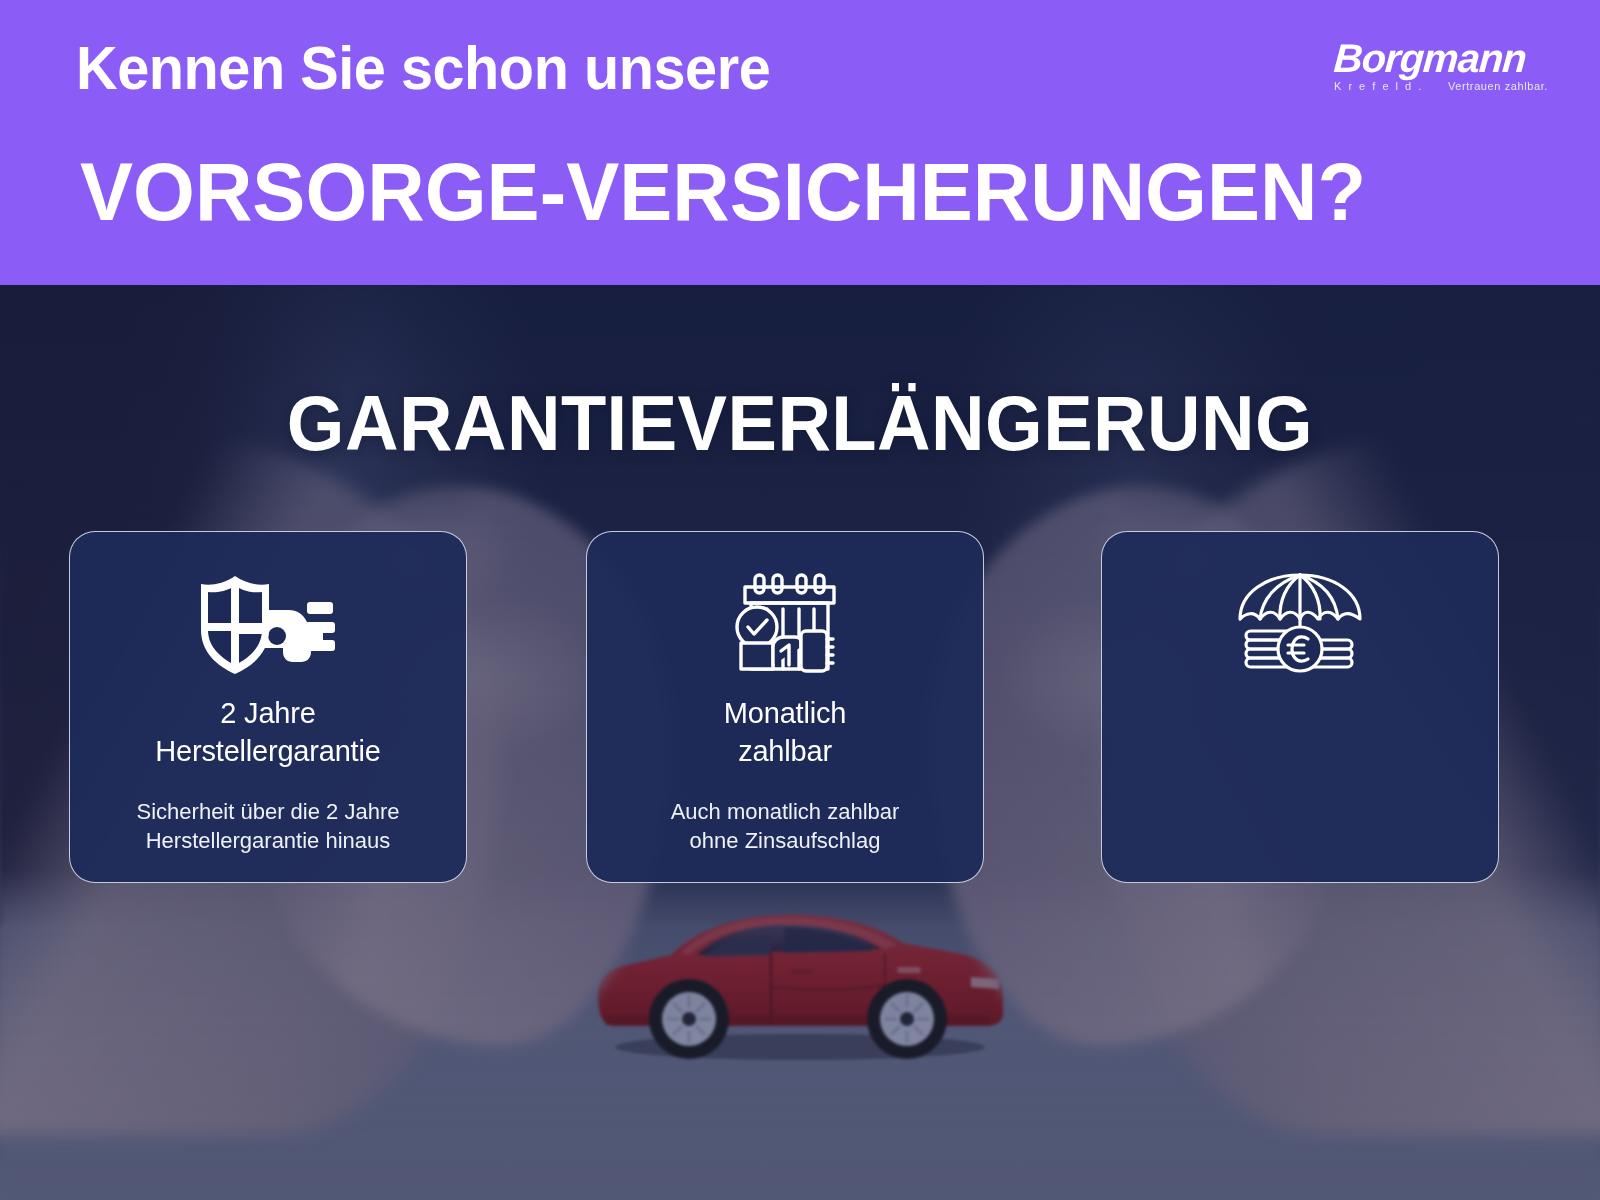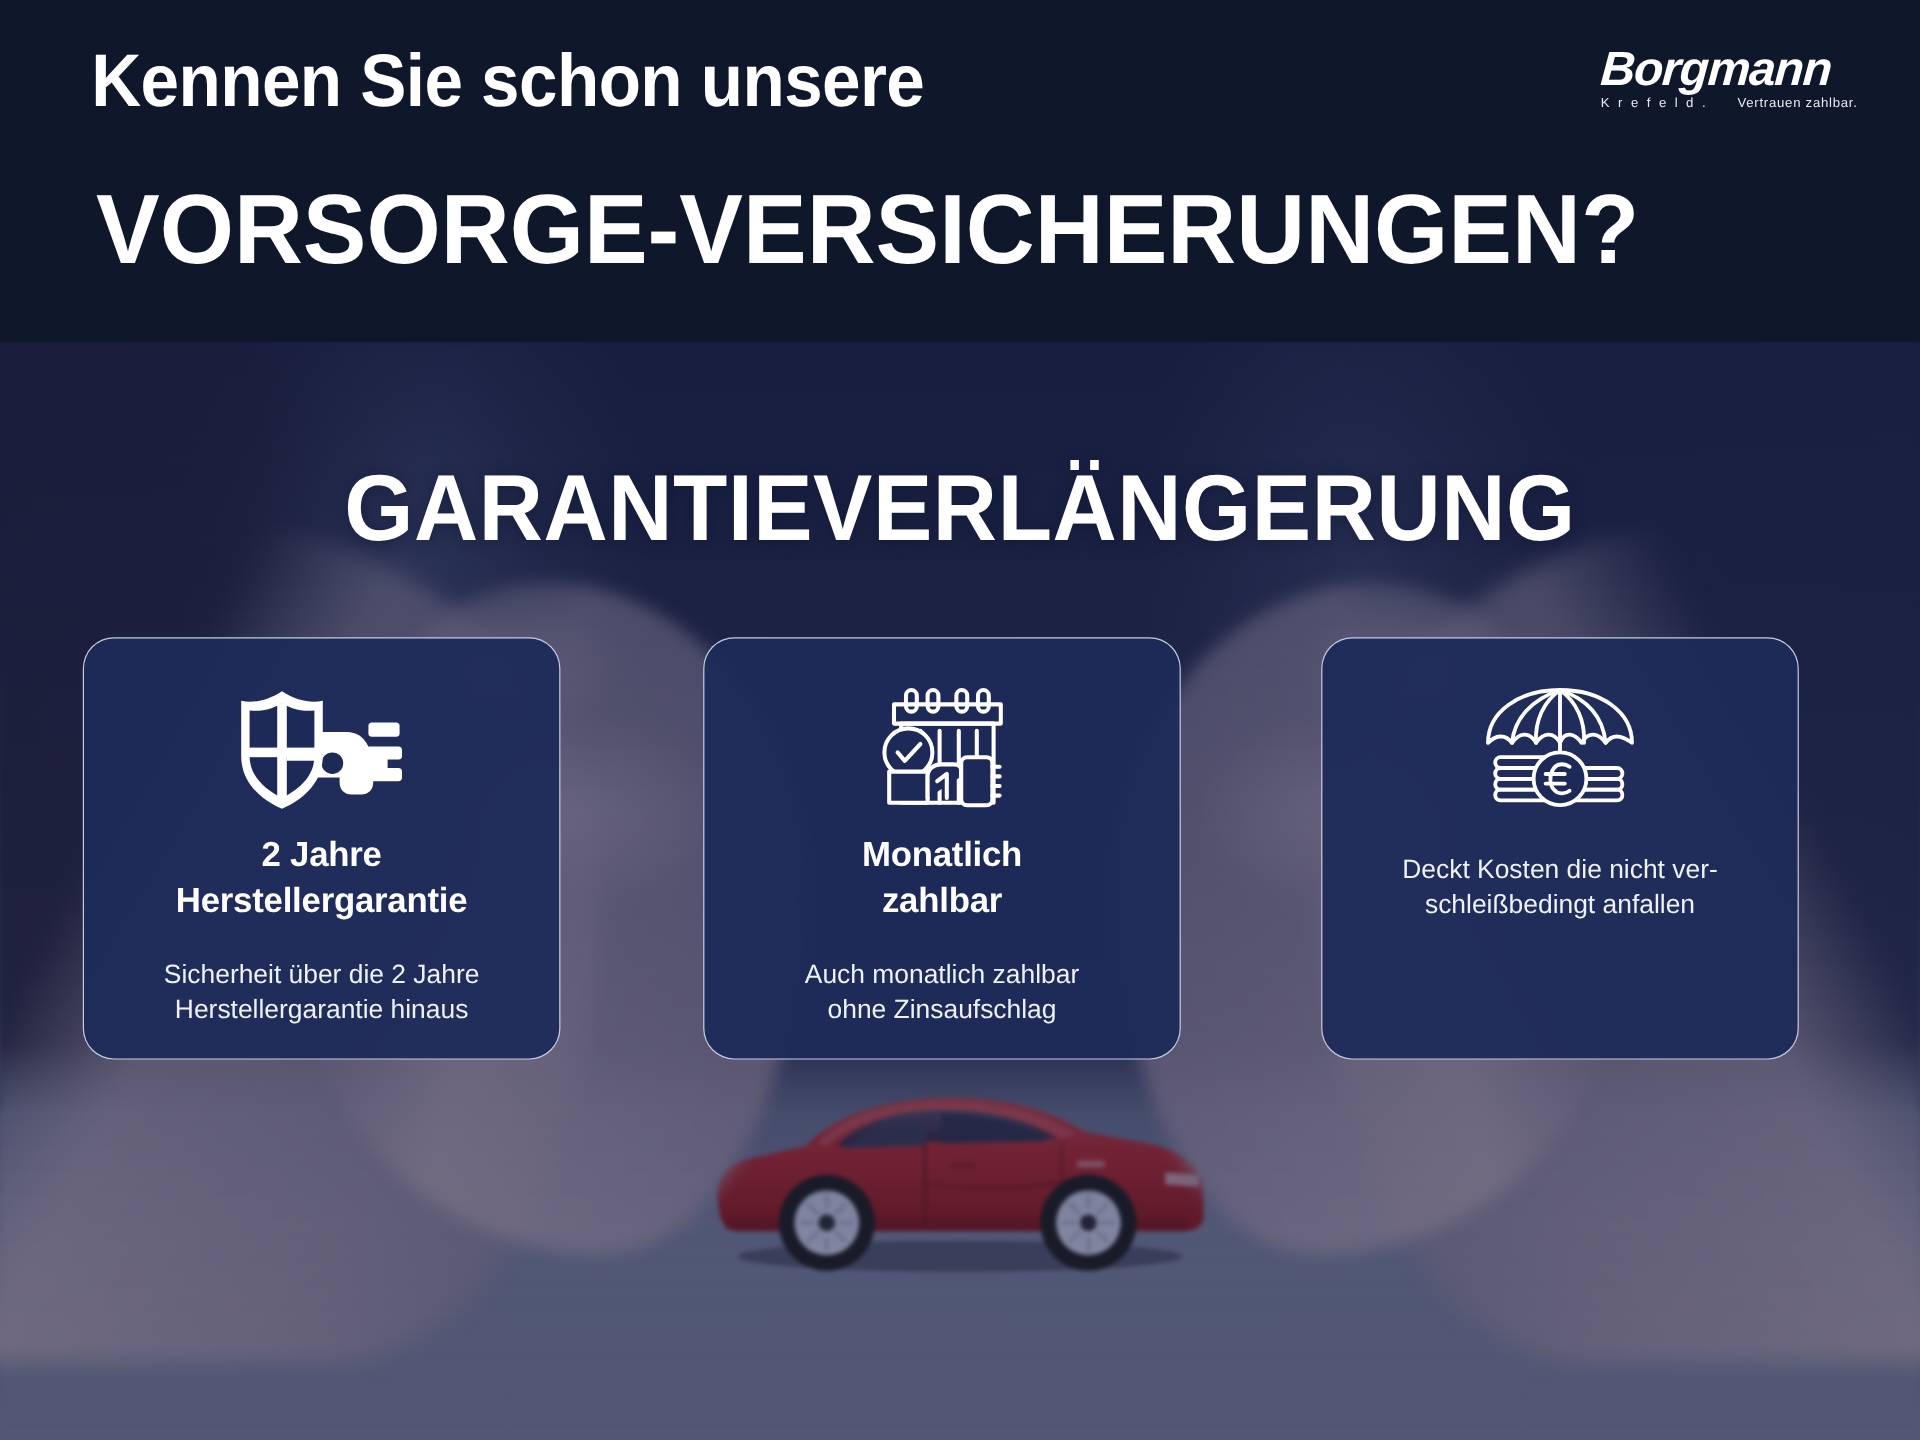--- a/index.html
+++ b/index.html
@@ -94,7 +94,7 @@
   
   .header {
     position:absolute; left:0; top:0; width:1600px; height:285px;
-    background:#0f172a;
+    background:#8b5cf6;
     z-index:5;
   }
   .headline-sm {

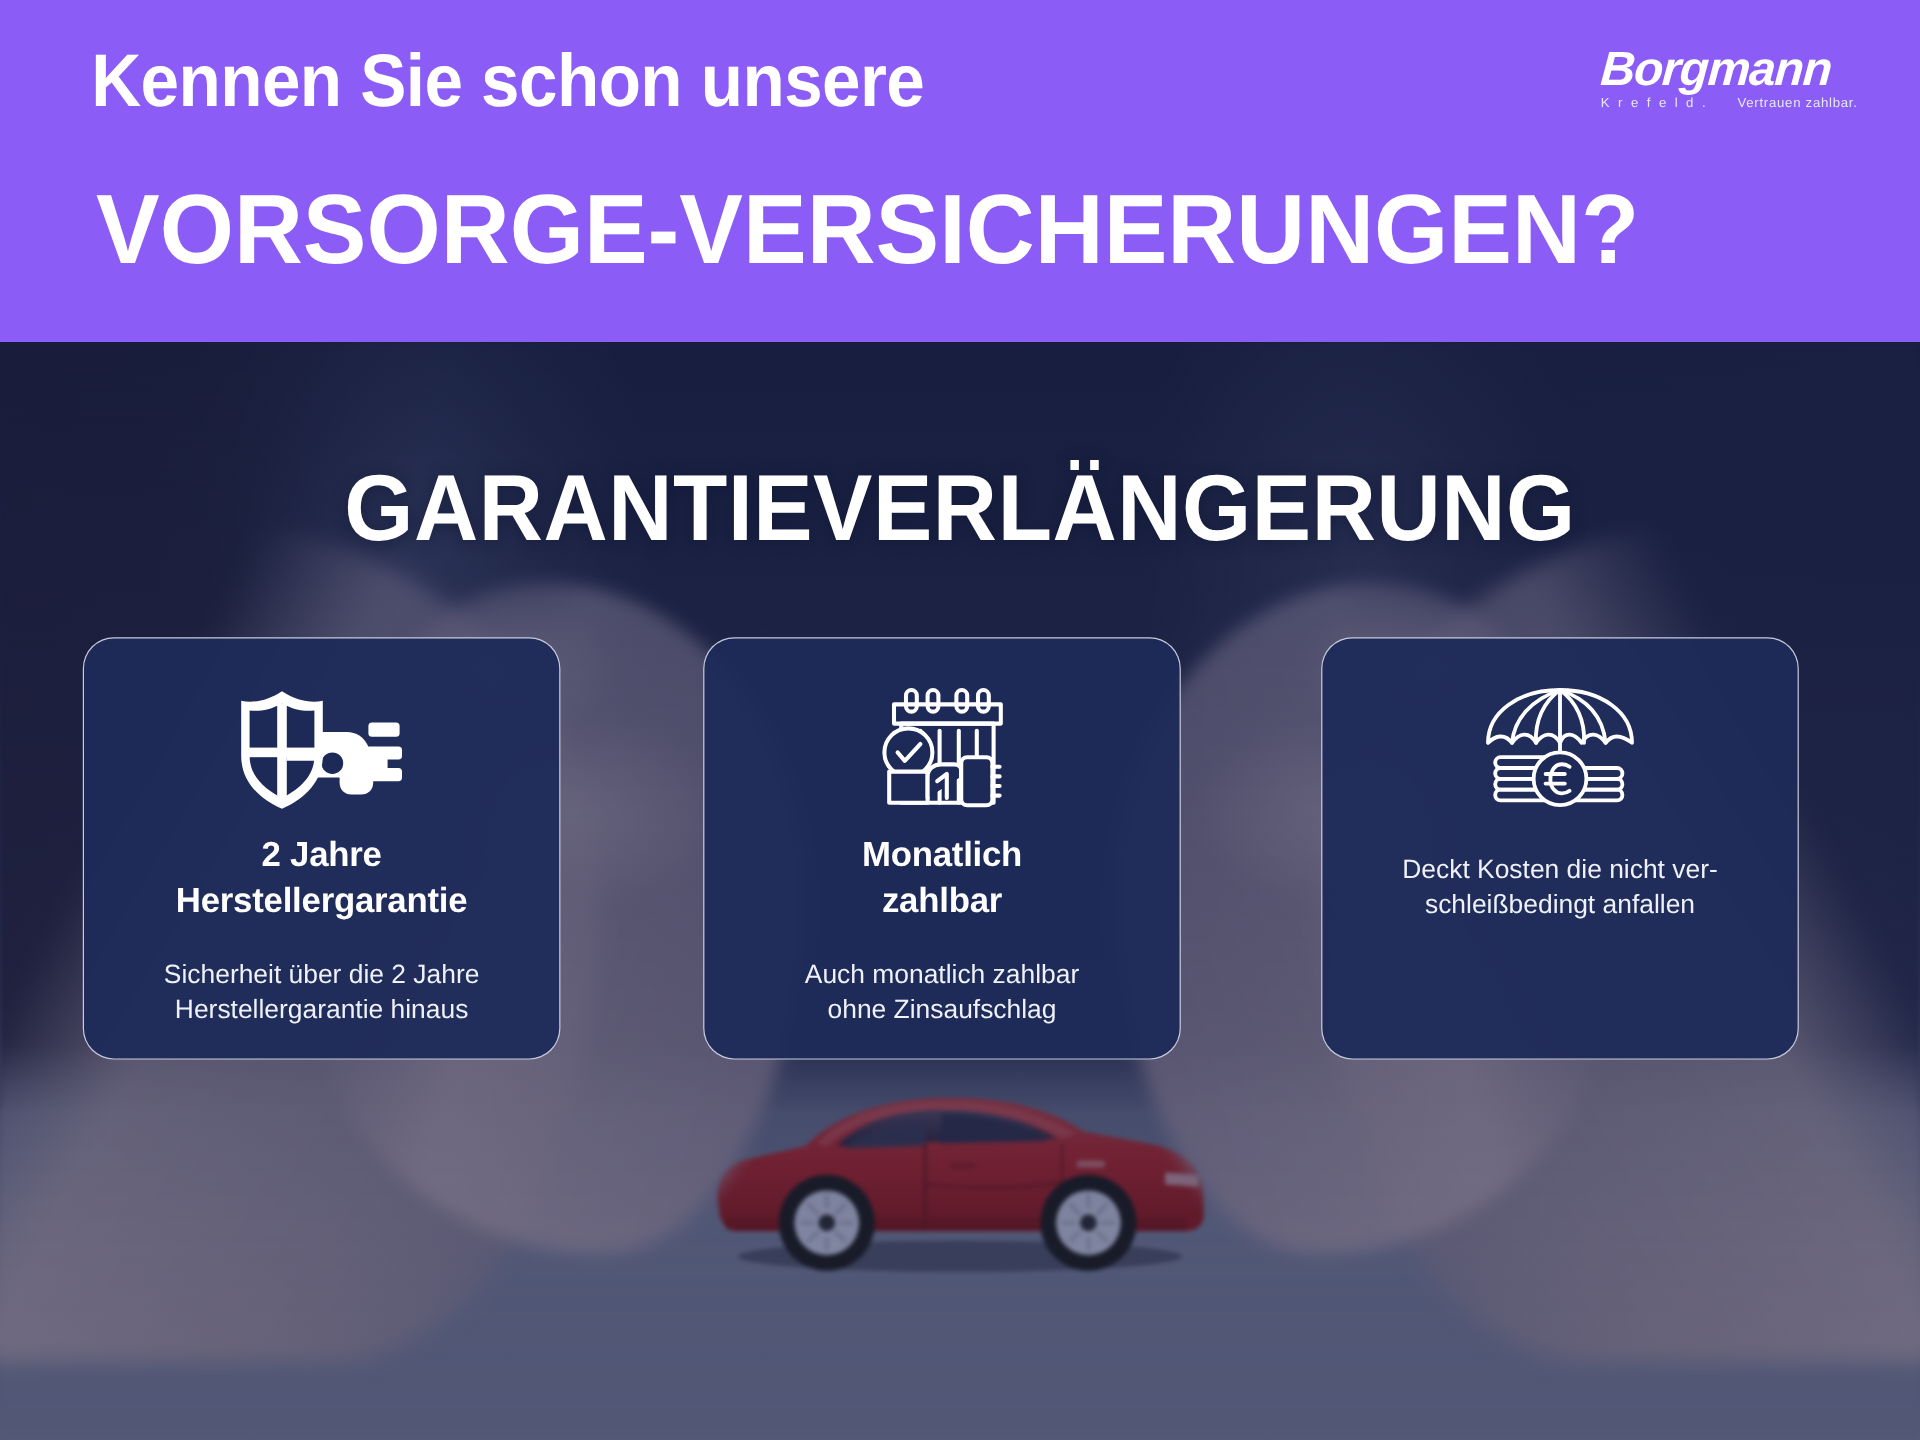--- a/index.html
+++ b/index.html
@@ -151,7 +151,7 @@
   .card-icon { height:118px; display:flex; align-items:center; justify-content:center; }
   .card-title {
     margin-top:10px;
-    font-size:29px; font-weight:700; color:#ffffff;
+    font-size:29px; font-weight:400; color:#ffffff;
     text-align:center; line-height:1.32; letter-spacing:-0.2px;
   }
   .card-desc {

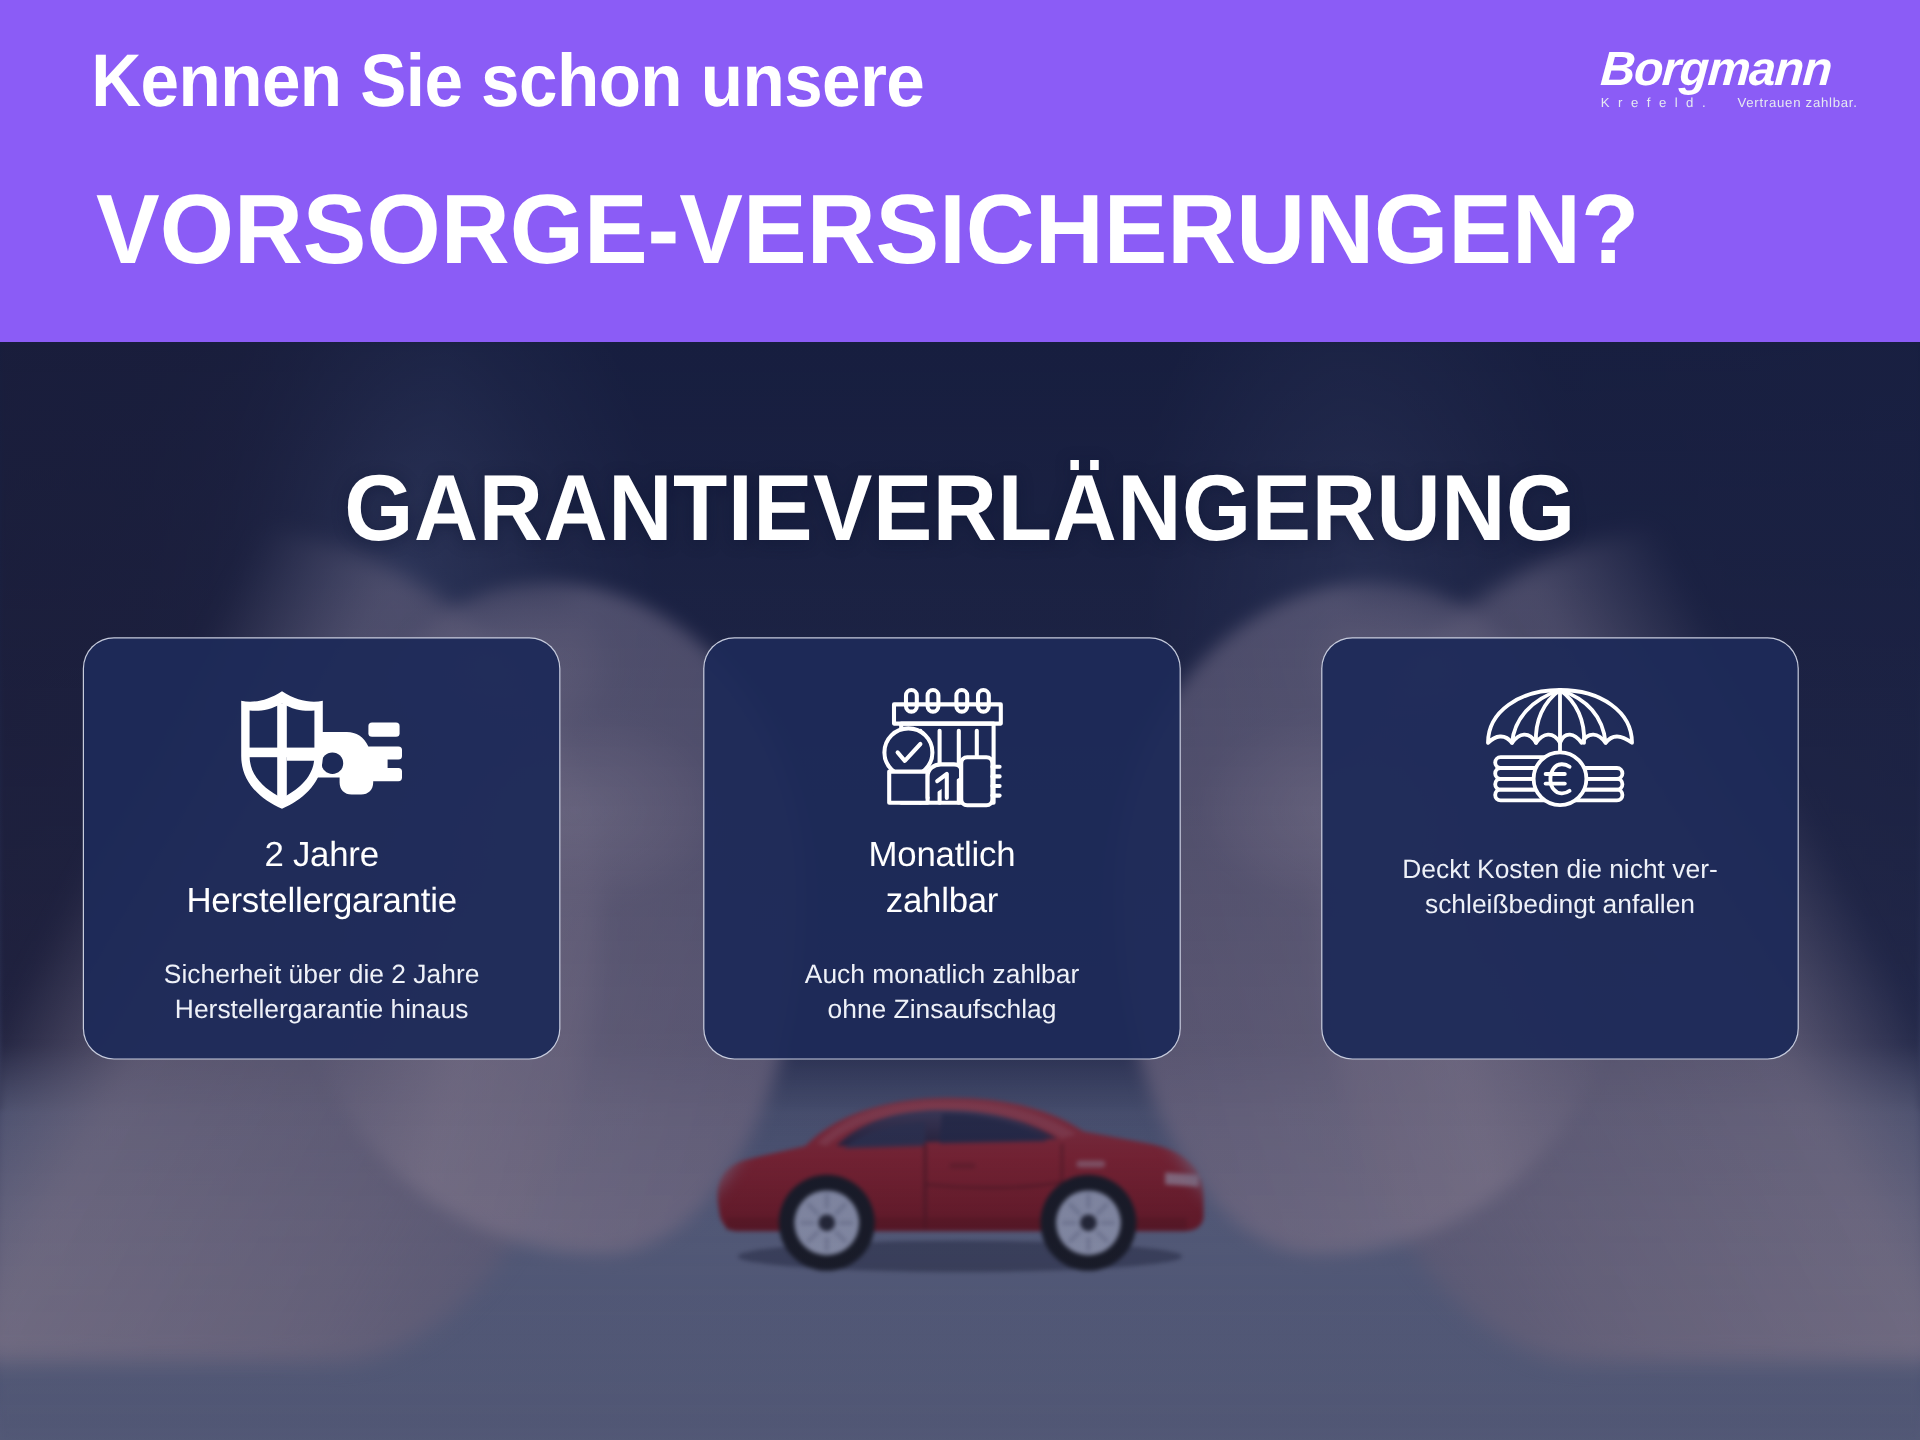--- a/index.html
+++ b/index.html
@@ -359,10 +359,6 @@
           <line x1="56" y1="84" x2="72" y2="84"></line>
         </svg>
       </div>
-      <div class="card-desc">
-        <div>Deckt Kosten die nicht ver-</div>
-        <div>schleißbedingt anfallen</div>
-      </div>
     </div>
 
   </div>

